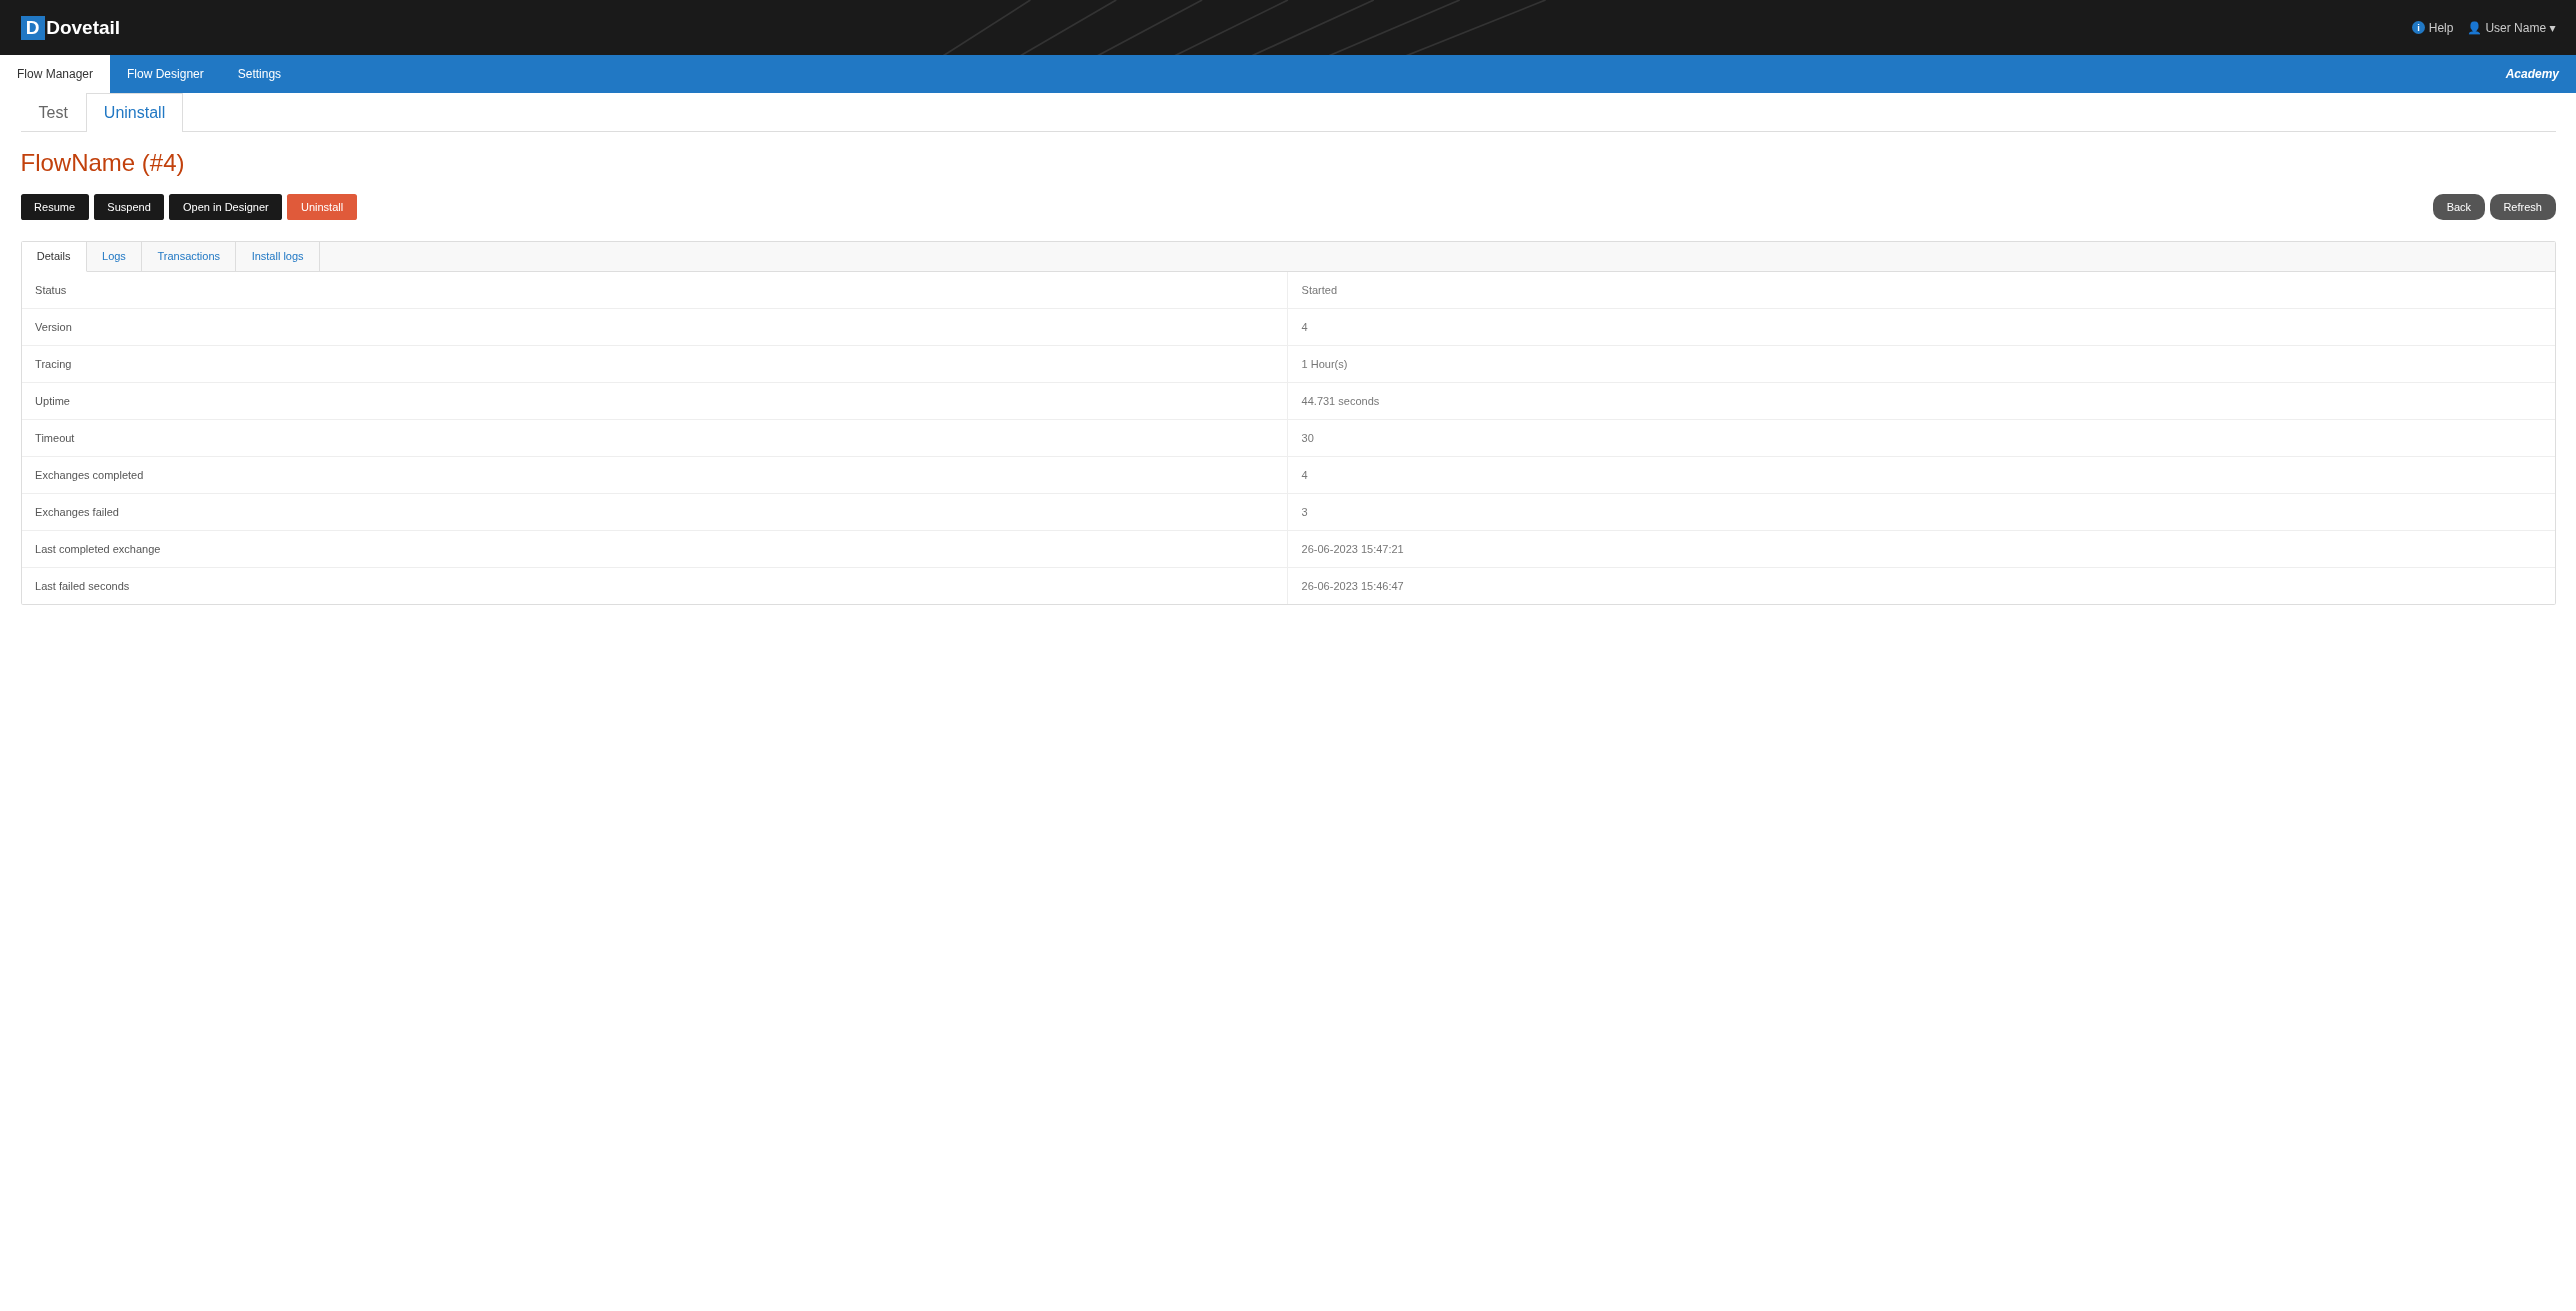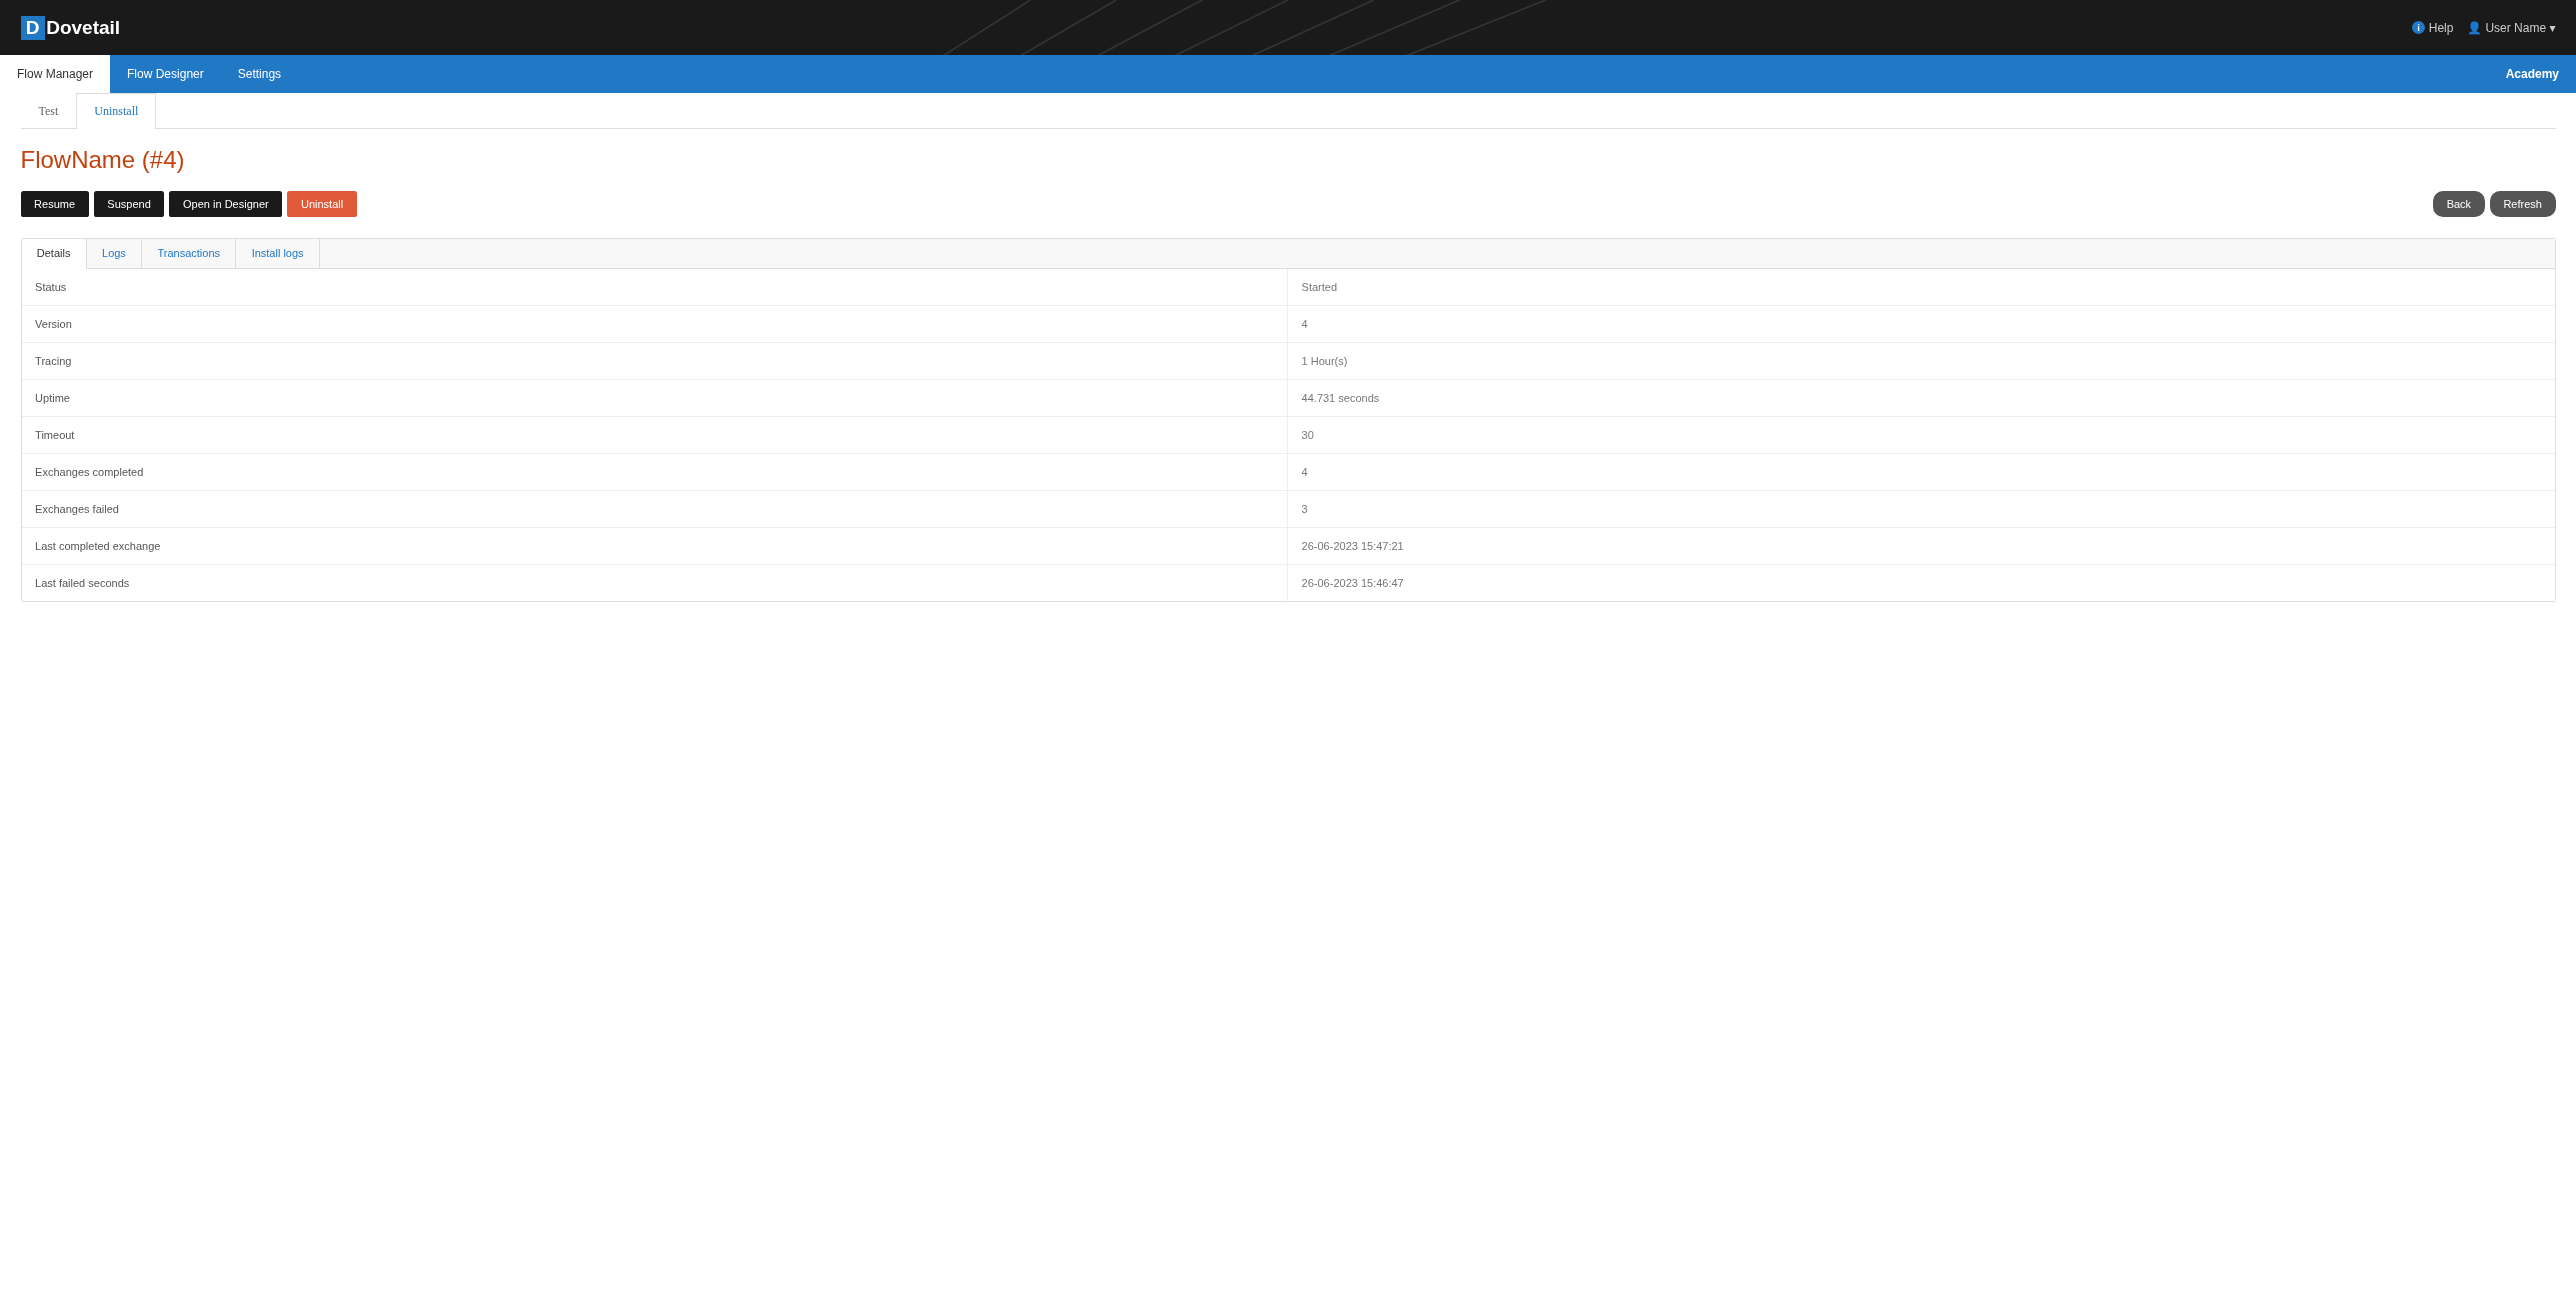--- a/index.html
+++ b/index.html
@@ -112,6 +112,7 @@
       font-weight: bold;
       font-size: 12px;
       cursor: pointer;
+      font-style: italic;
     }
 
     

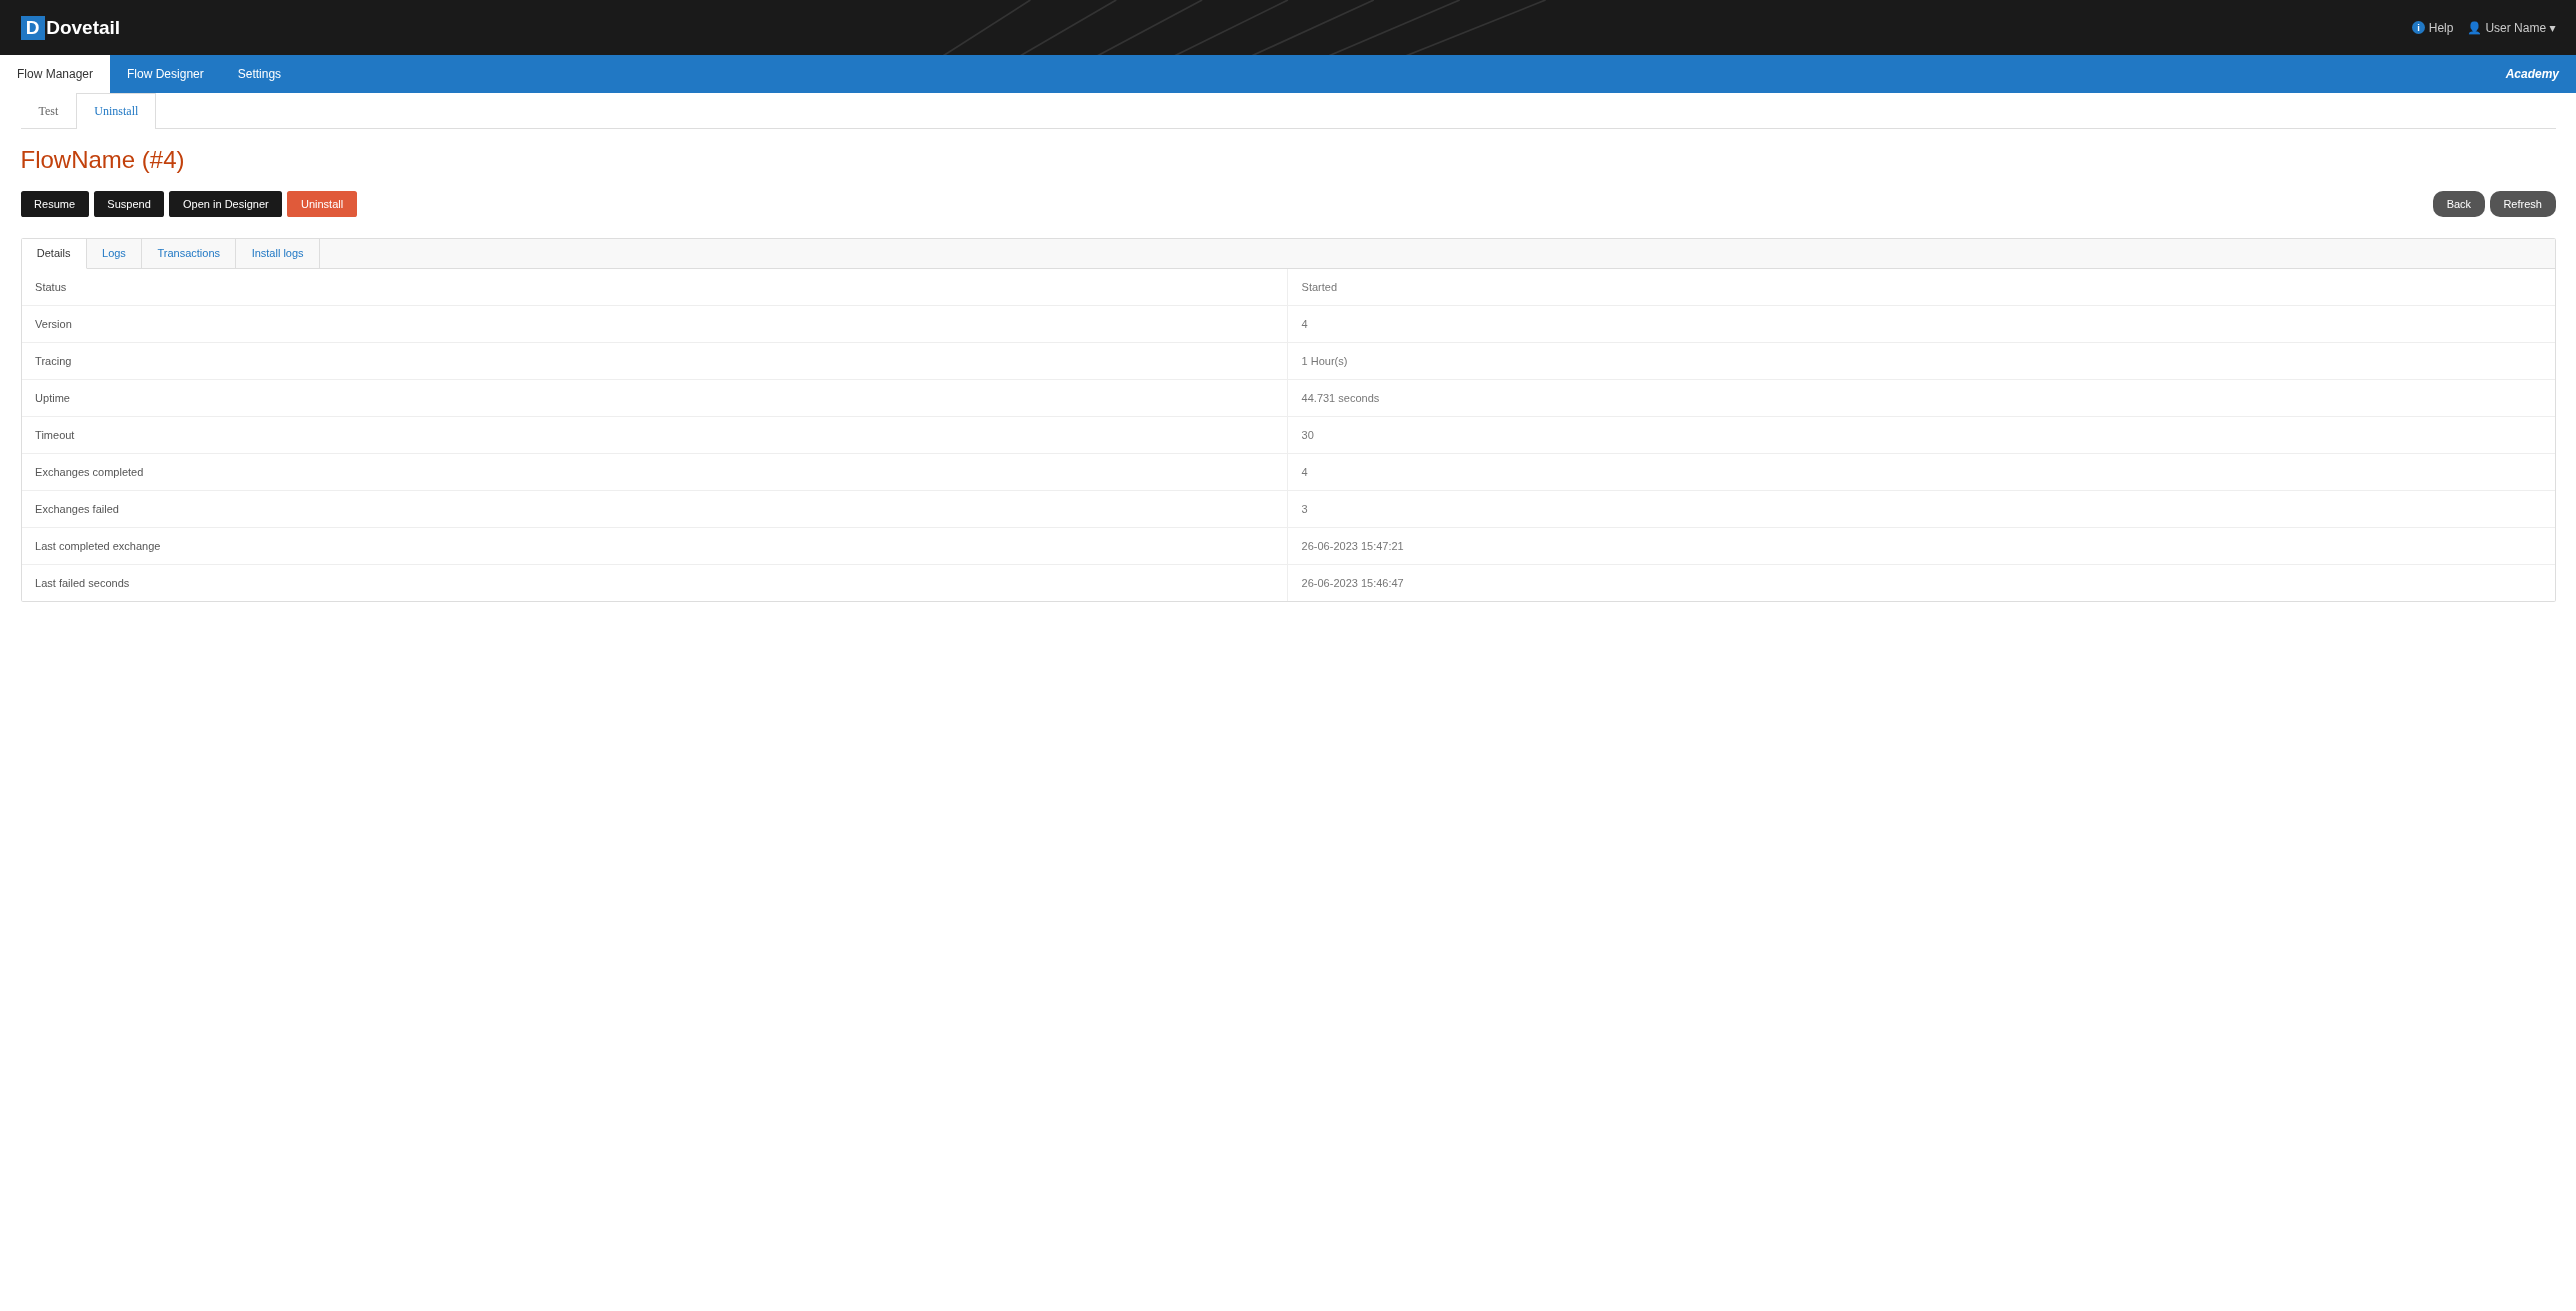--- a/index.html
+++ b/index.html
@@ -129,13 +129,12 @@
     .tab {
       padding: 10.2px 17px;
       cursor: pointer;
-      font-size: 12px;
+      font-size: 16px;
       color: #666;
       border: 0.9px solid transparent;
       border-bottom: none;
       margin-bottom: -0.9px;
       background: transparent;
-      font-family: Liberation Serif, serif;
     }
     .tab.active {
       color: #2178c4;

